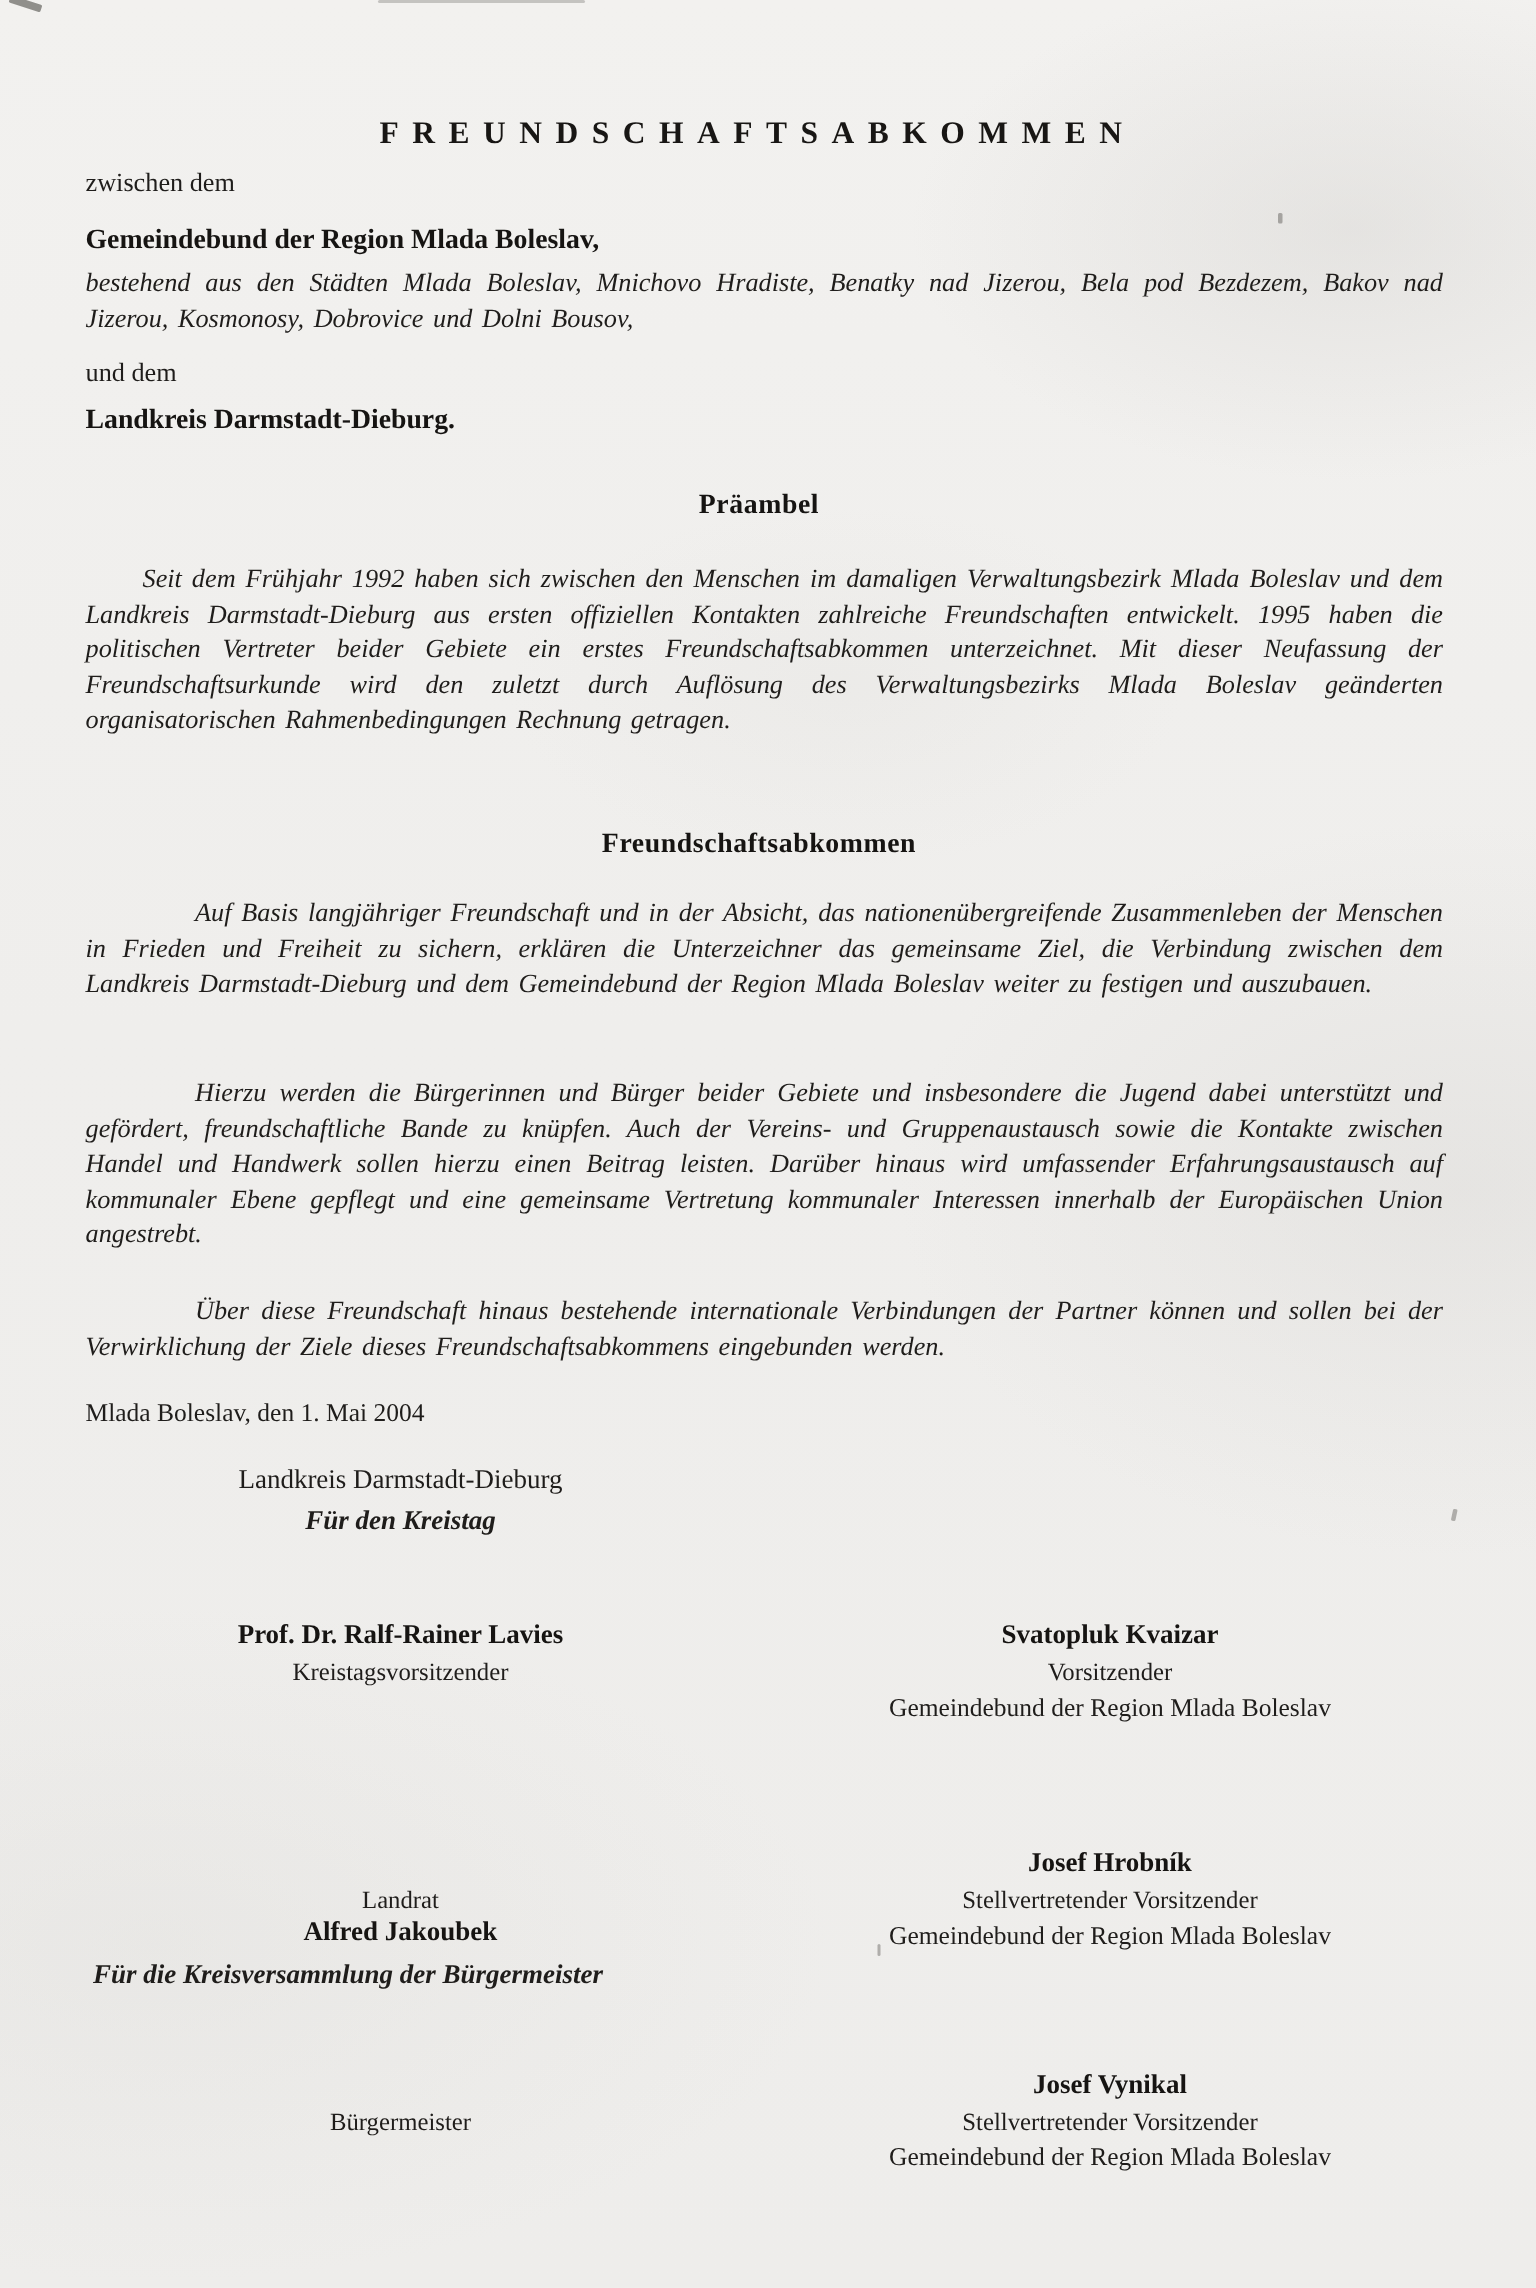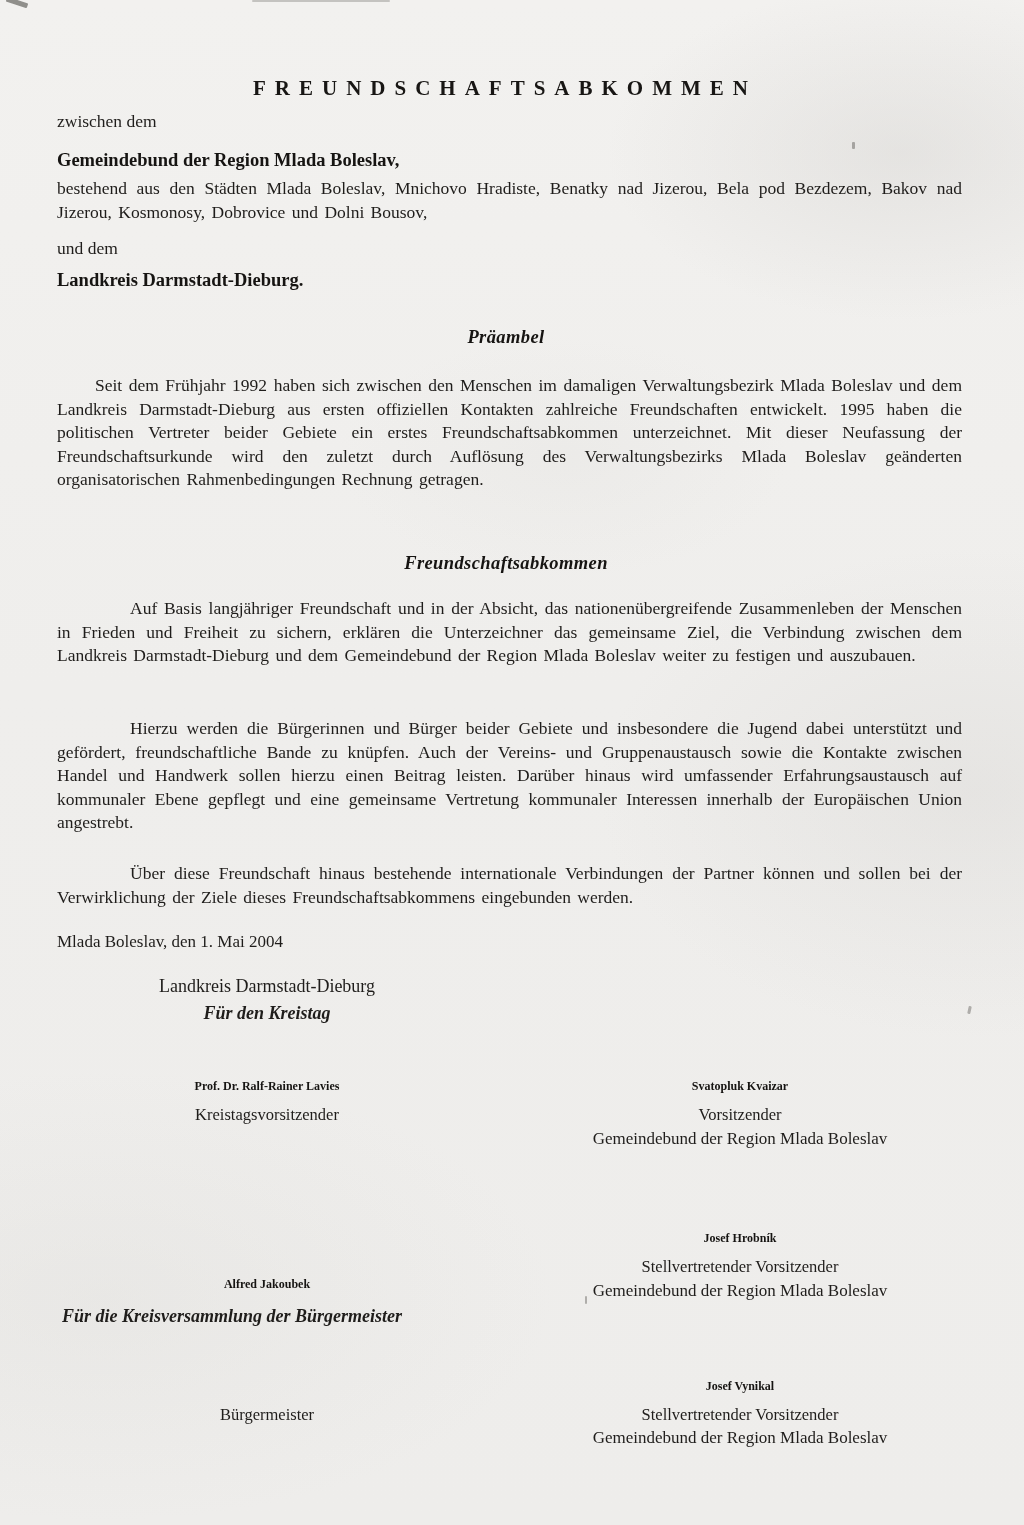--- a/index.html
+++ b/index.html
@@ -23,7 +23,7 @@
   .b{font-weight:bold;}
   .i{font-style:italic;}
   .center{text-align:center;}
-  .just{text-align:justify;text-justify:inter-word;hyphens:none;}
+  .just{text-align:justify;text-justify:inter-word;hyphens:none;font-style:italic;}
   .title{
     left:0;right:14px;top:76px;text-align:center;
     font-weight:bold;font-size:21px;letter-spacing:9px;color:#181614;

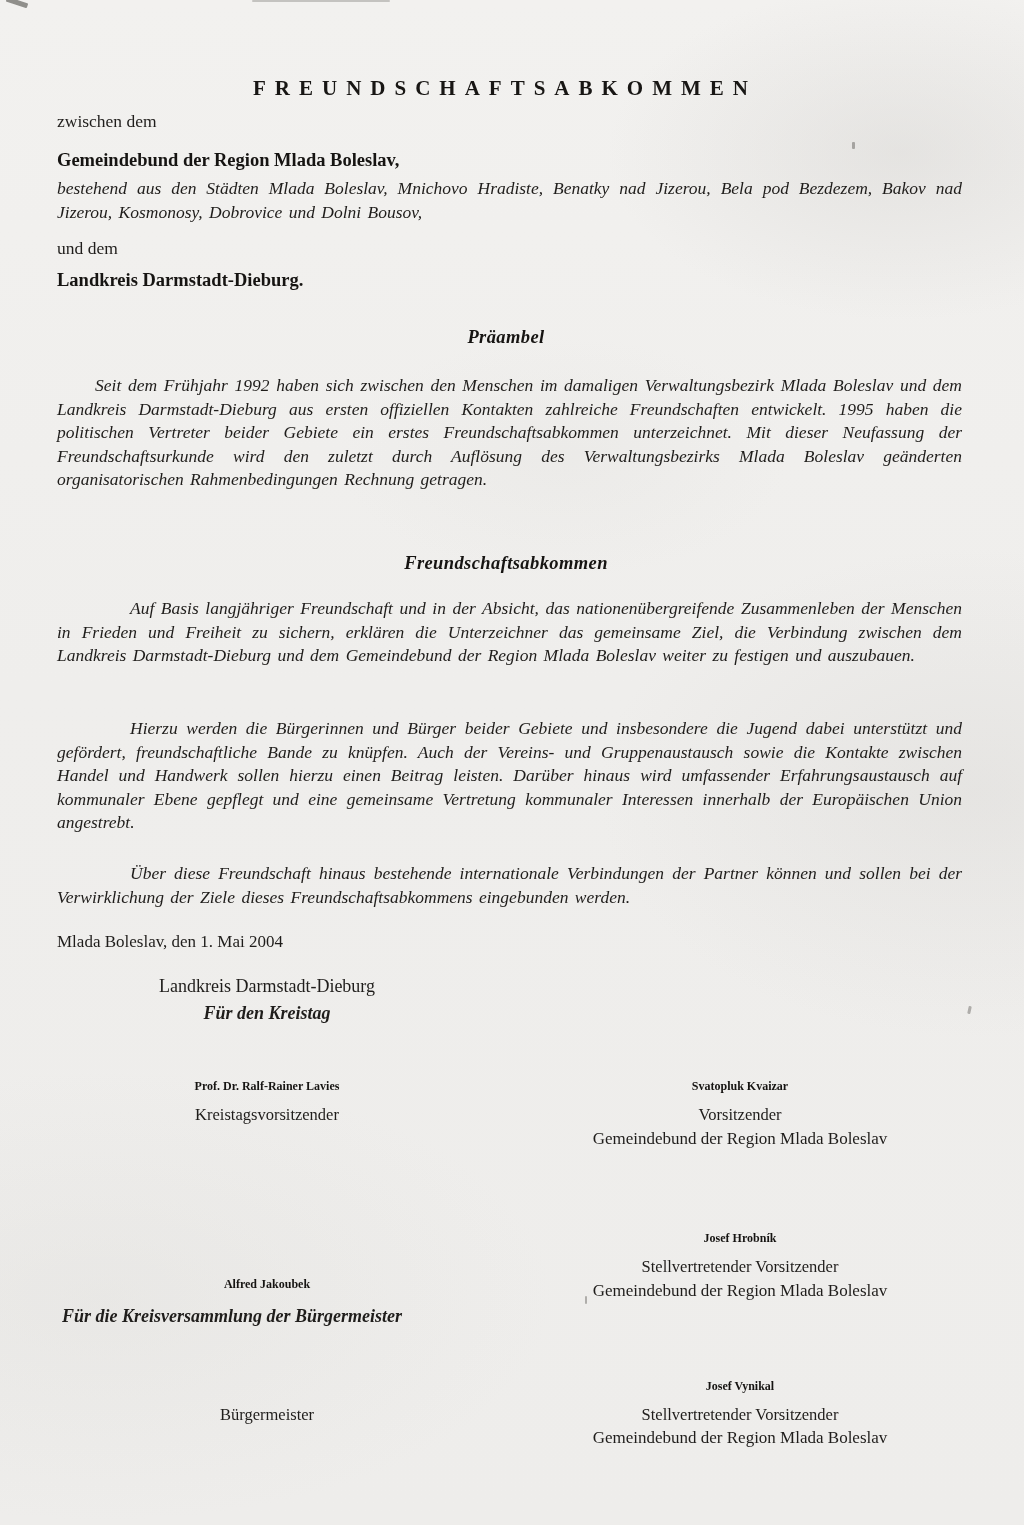--- a/index.html
+++ b/index.html
@@ -31,7 +31,7 @@
   .body-line{font-size:17.5px;line-height:23.5px;}
   .party{font-size:18.5px;color:#161412;}
   .para{left:57px;width:905px;font-size:17.5px;line-height:23.6px;word-spacing:2px;}
-  .h2{left:0;right:12px;font-size:18.5px;color:#161412;letter-spacing:.4px;font-style:italic;}
+  .h2{left:0;right:12px;font-size:18.5px;color:#161412;letter-spacing:.4px;}
   .lcol{left:57px;width:420px;text-align:center;}
   .rcol{left:530px;width:420px;text-align:center;}
   .sig-name{font-size:12px;color:#161412;}

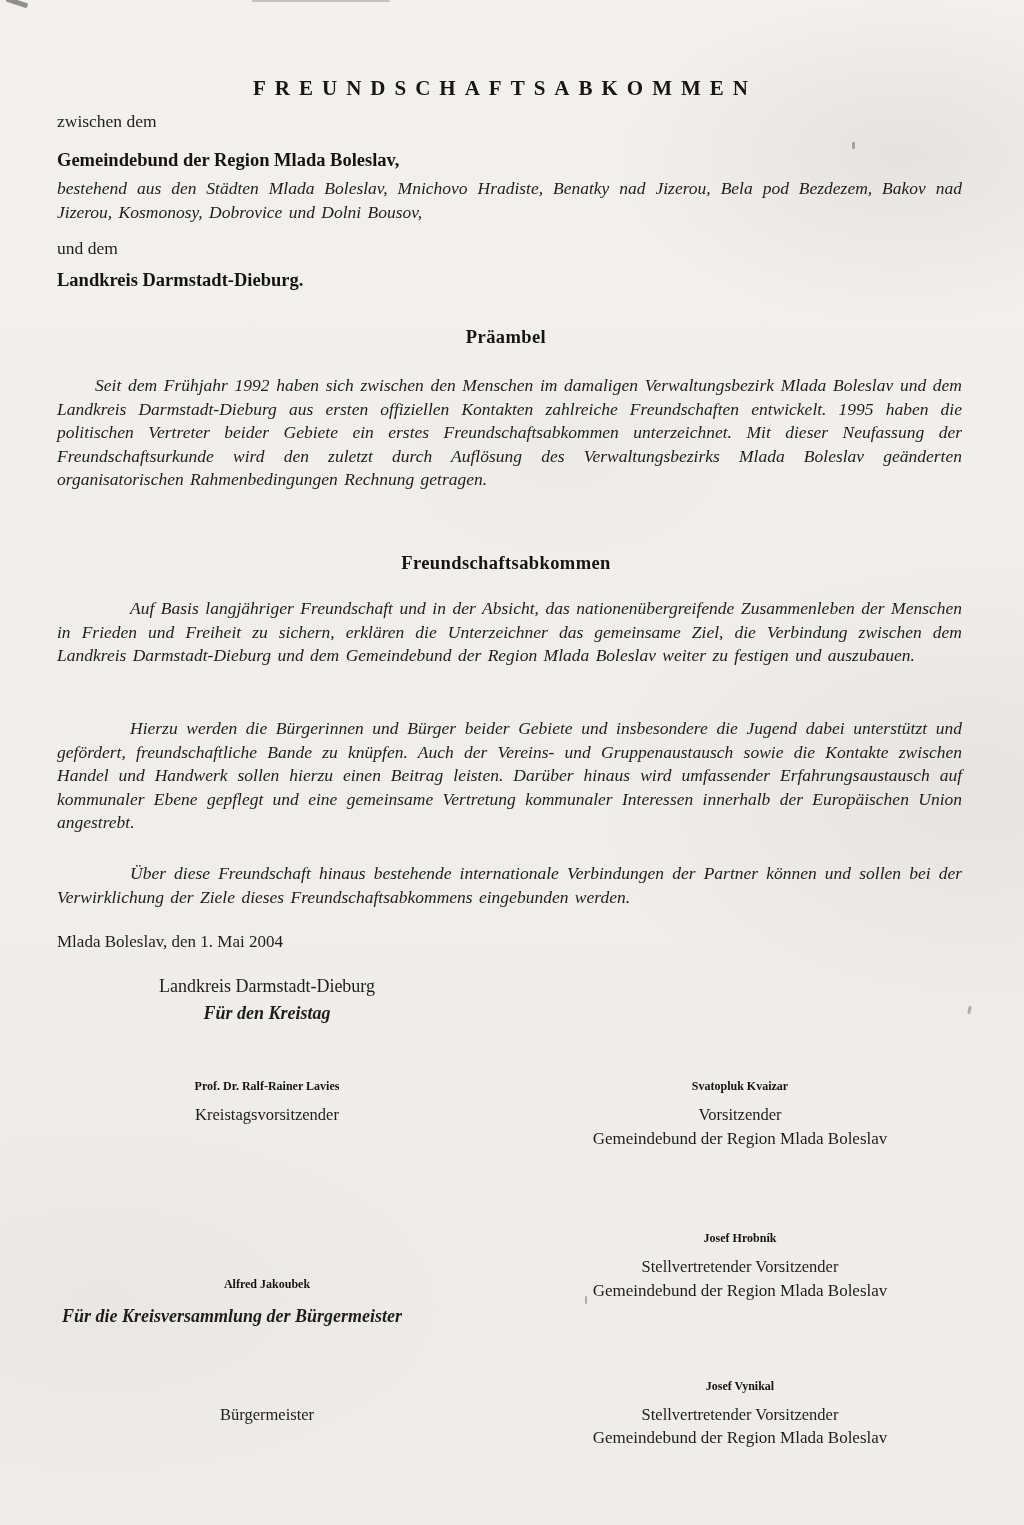--- a/index.html
+++ b/index.html
@@ -34,7 +34,7 @@
   .h2{left:0;right:12px;font-size:18.5px;color:#161412;letter-spacing:.4px;}
   .lcol{left:57px;width:420px;text-align:center;}
   .rcol{left:530px;width:420px;text-align:center;}
-  .sig-name{font-size:12px;color:#161412;}
+  .sig-name{font-size:18px;color:#161412;}
   .sig-role{font-size:16.5px;}
   .sig-org{font-size:17px;}
   .sig-intro{font-size:18px;}

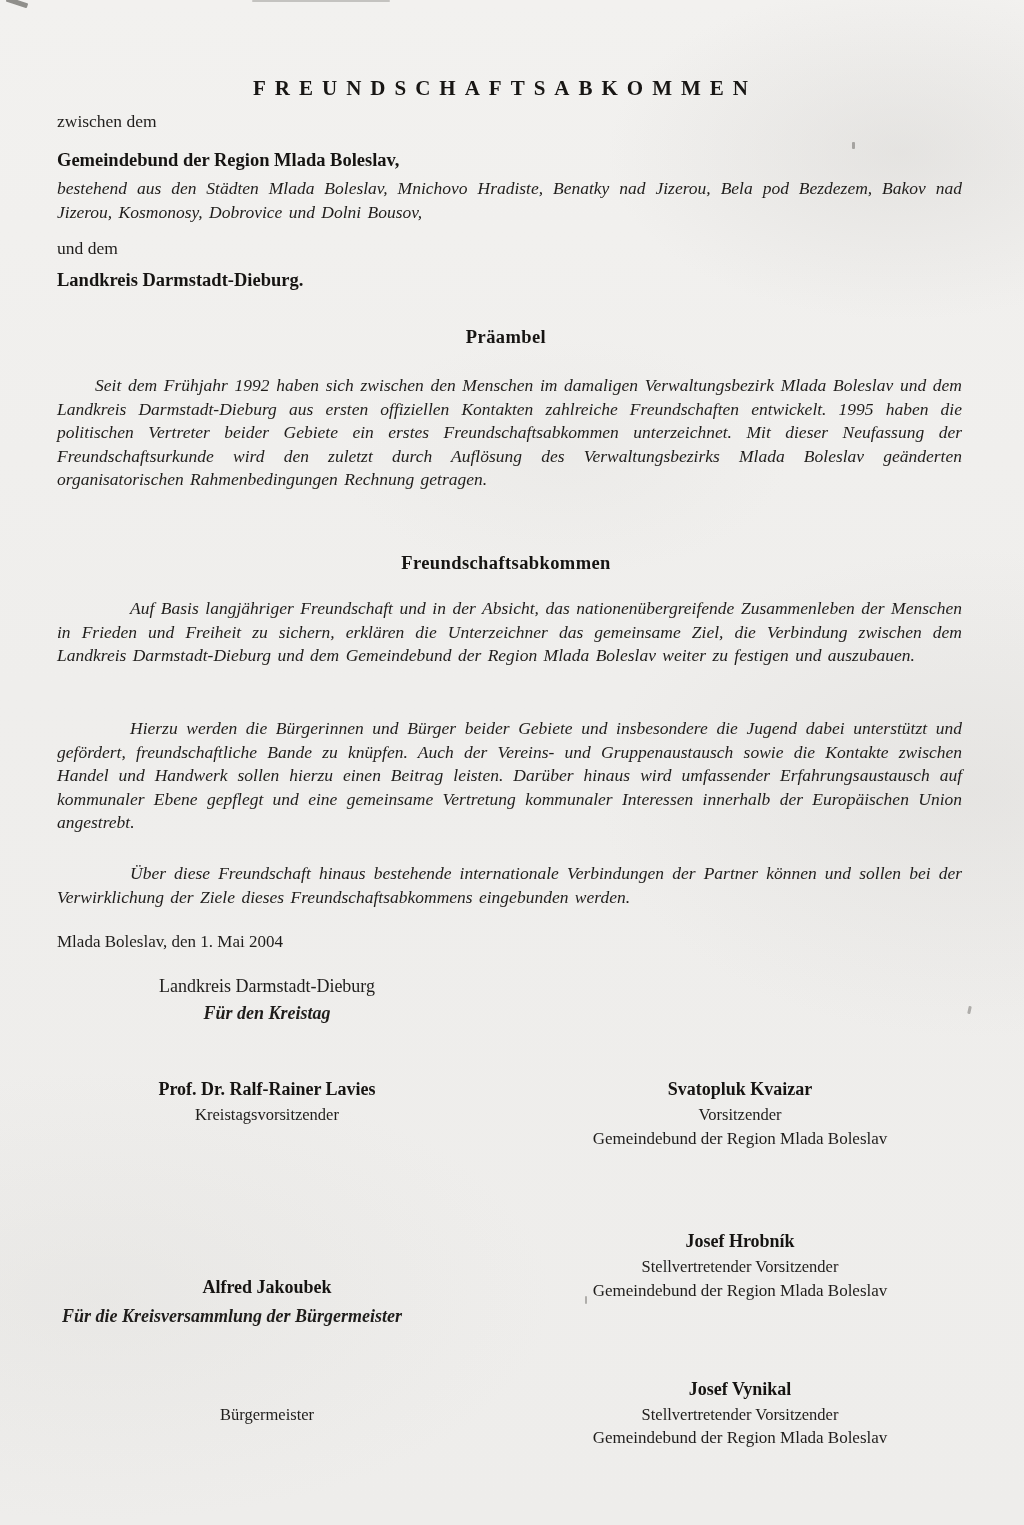--- a/index.html
+++ b/index.html
@@ -88,6 +88,7 @@
 
 
   <div class="abs lcol b sig-name" style="top:1231px;margin-top:46px;">Alfred Jakoubek</div>
+  <div class="abs lcol sig-role" style="top:1257px;">Landrat</div>
   <div class="abs rcol b sig-name" style="top:1231px;">Josef Hrobník</div>
   <div class="abs rcol sig-role" style="top:1257px;">Stellvertretender Vorsitzender</div>
   <div class="abs rcol sig-org" style="top:1281px;">Gemeindebund der Region Mlada Boleslav</div>

